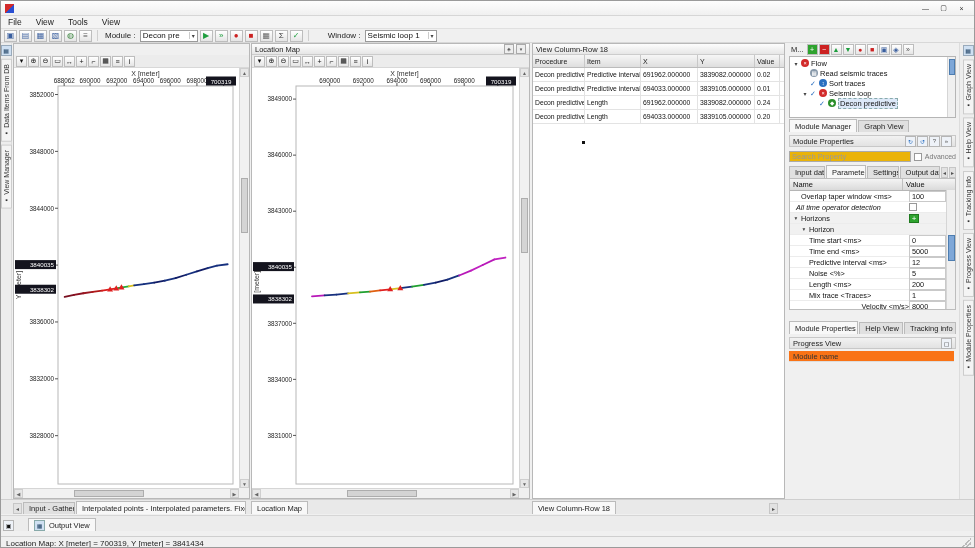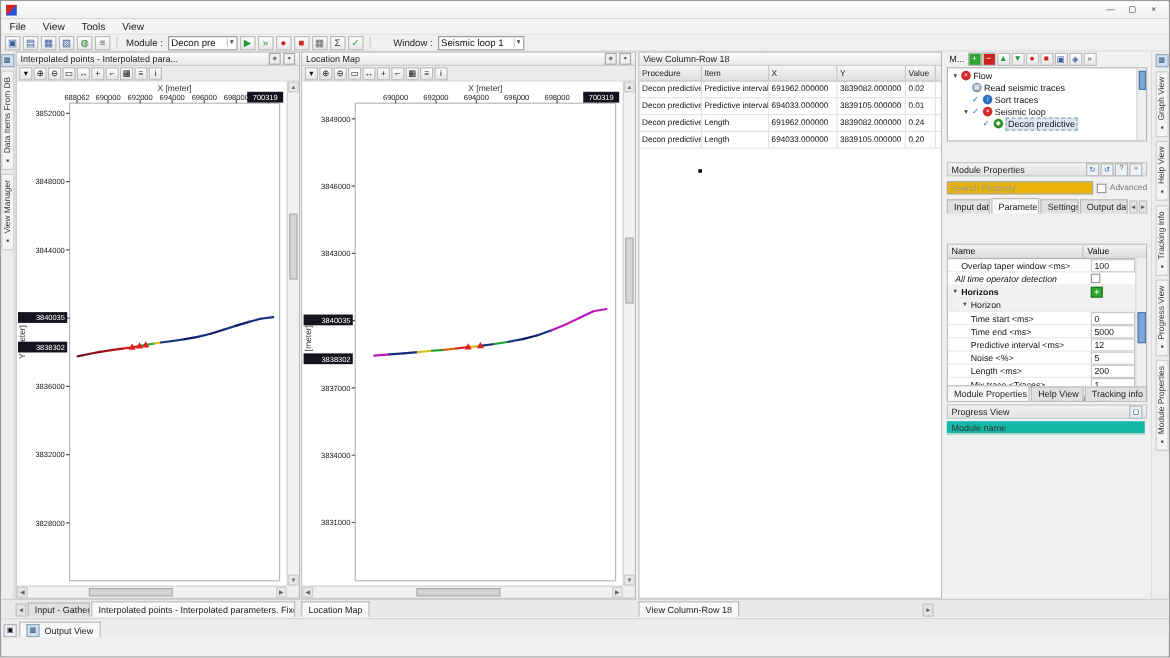--- a/index.html
+++ b/index.html
@@ -159,11 +159,6 @@
       </div>
 
     <div class="panel" style="left:12px;width:237px;">
-      <div class="panel-title">
-        <span style="flex:1;overflow:hidden;white-space:nowrap">Interpolated points - Interpolated para...</span>
-        <span class="pt-icon">◈</span>
-        <span class="pt-icon">▾</span>
-      </div>
       <div class="panel-tools" id="interpTools">
           <span class="ticon">▾</span>
           <span class="ticon">⊕</span>

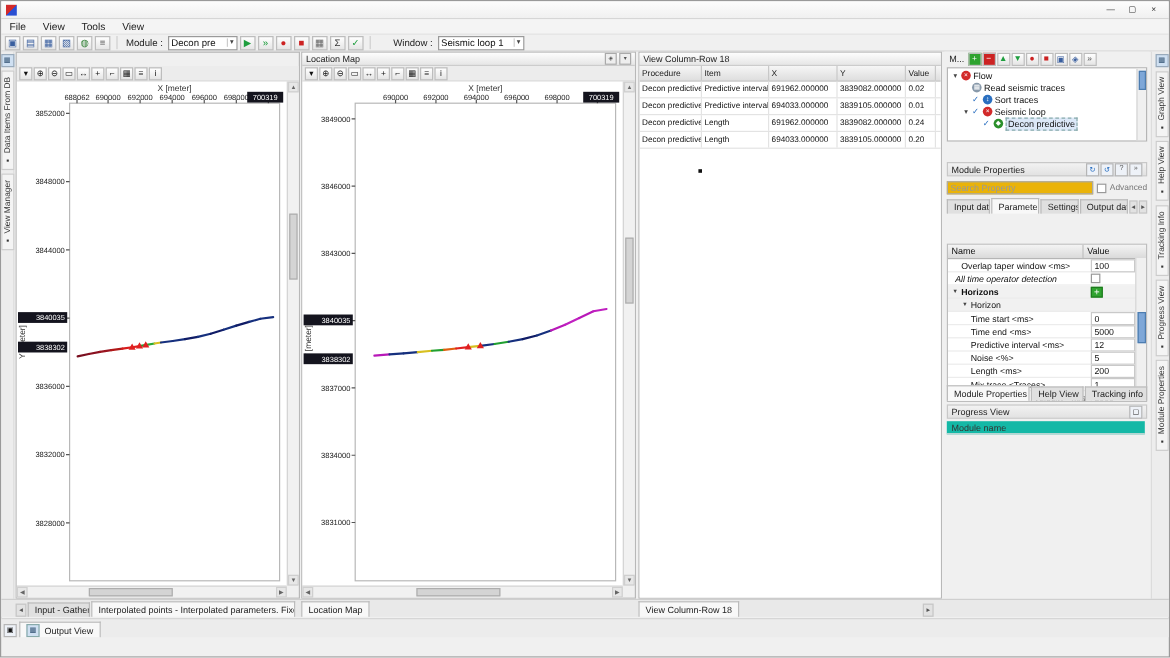--- a/index.html
+++ b/index.html
@@ -424,6 +424,10 @@
             <span class="fbthumb"></span>
           </div>
       </div>
+      <div class="tabsrow" style="top:75px;height:14px;" id="mmTabs">
+          <span class="tab active">Module Manager</span>
+          <span class="tab">Graph View</span>
+        </div>
       <div class="secthead" style="top:92px;">
         <span style="flex:1">Module Properties</span>
         <span id="mpIcons" style="display:flex;gap:1px;">

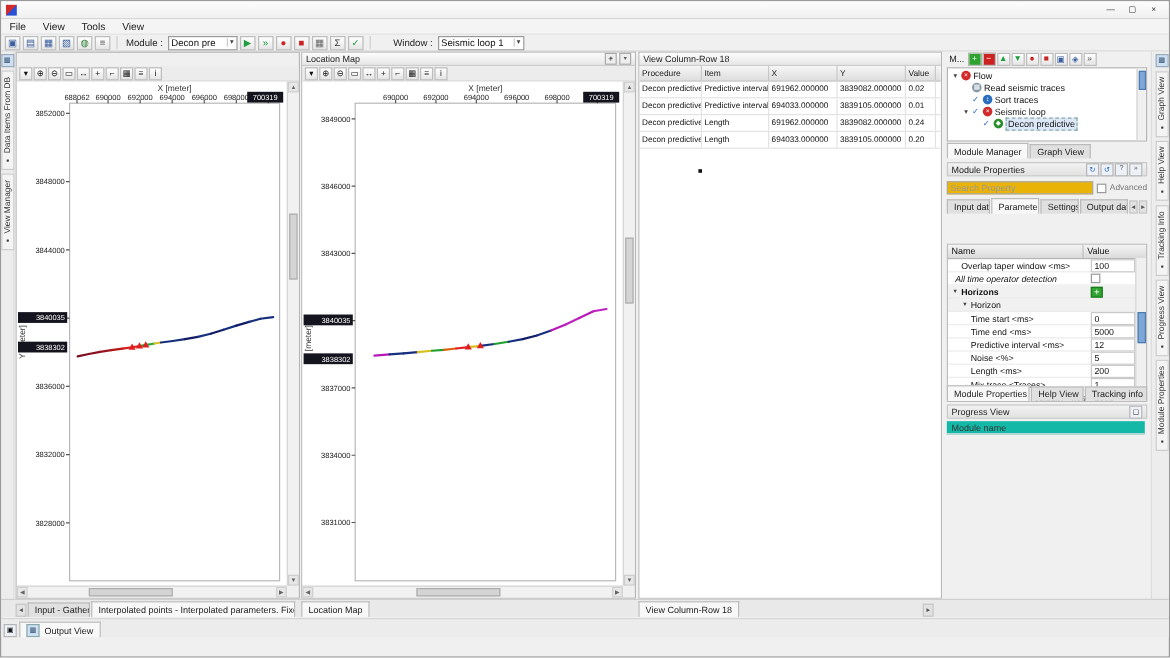--- a/index.html
+++ b/index.html
@@ -71,7 +71,7 @@
   .search-input::placeholder{color:#999;}
   .chk{width:8px;height:8px;border:1px solid #999;background:#fff;box-sizing:border-box;flex:0 0 auto;}
   .advlbl{font-size:7px;color:#777;white-space:nowrap;}
-  .paramarea{position:absolute;left:2px;right:2px;background:#fff;border:1px solid #bdbdbd;box-sizing:border-box;overflow:hidden;margin-top:25px;}
+  .paramarea{position:absolute;left:2px;right:2px;background:#fff;border:1px solid #bdbdbd;box-sizing:border-box;overflow:hidden;}
   .phead{display:flex;height:11px;background:linear-gradient(#f4f4f4,#dadada);border-bottom:1px solid #b5b5b5;font-size:7.5px;}
   .phead .pn{flex:1;padding:0 3px;border-right:1px solid #c0c0c0;display:flex;align-items:center;}
   .phead .pv{width:46px;padding:0 3px;display:flex;align-items:center;}

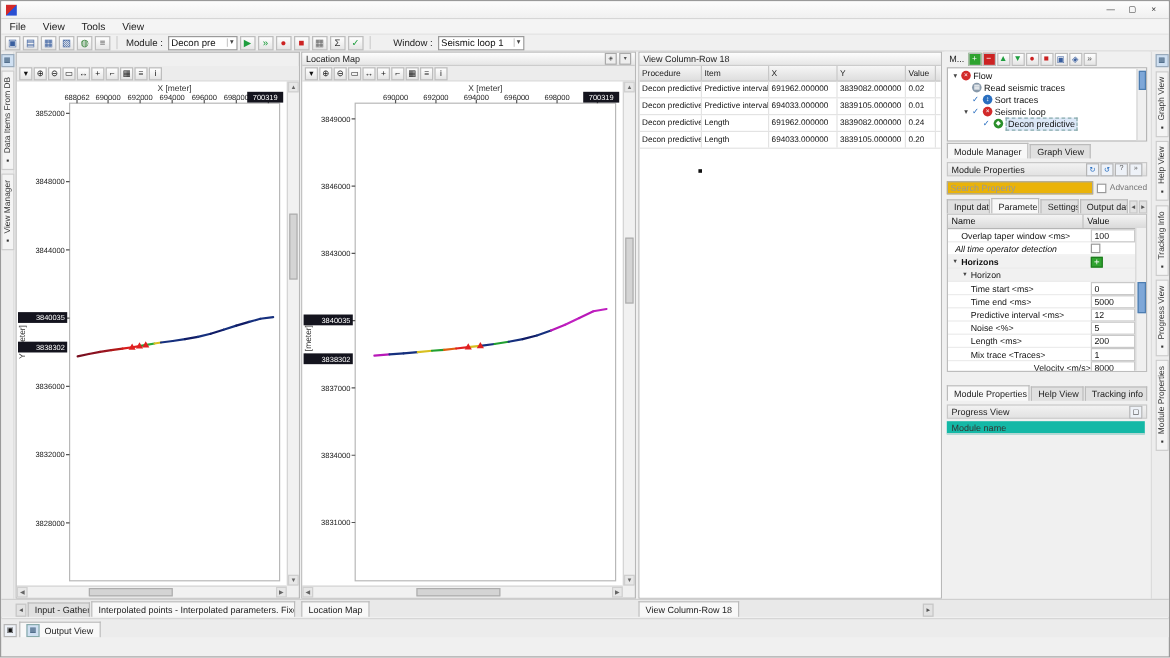--- a/index.html
+++ b/index.html
@@ -473,7 +473,7 @@
               </span>
             </div>
             <div class="param-row group">
-              <span class="pr-name" style="padding-left: 3px; font-weight: bold;">
+              <span class="pr-name" style="padding-left: 3px;">
                 <span class="pr-arrow">▾</span>
                 <span>Horizons</span>
               </span>

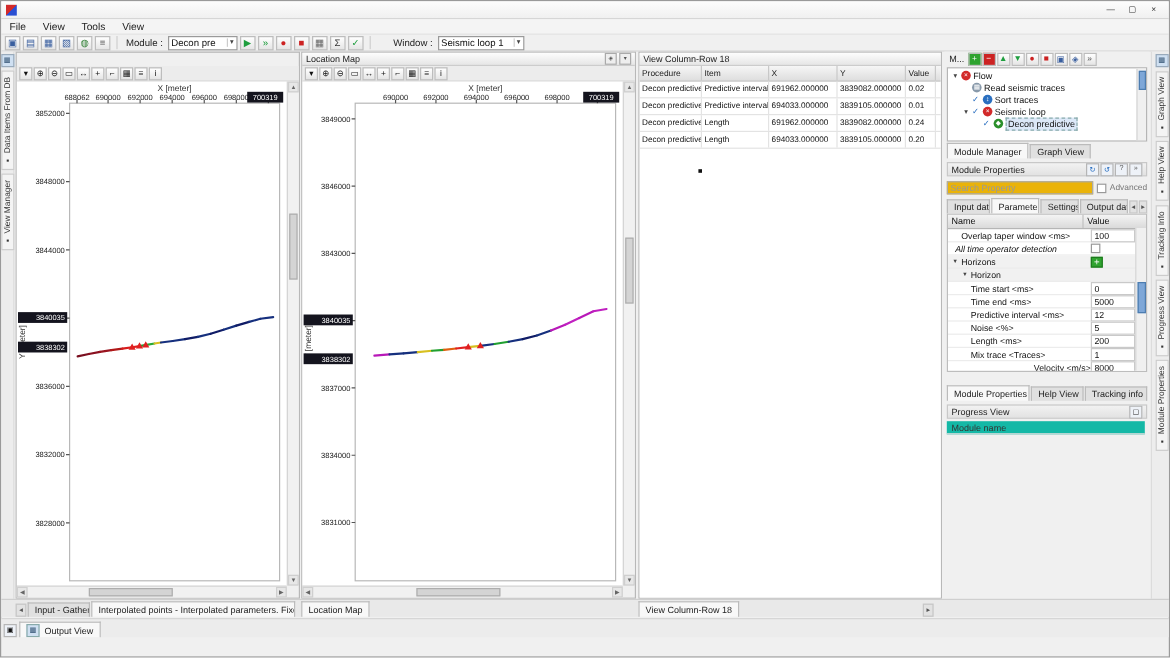--- a/index.html
+++ b/index.html
@@ -84,7 +84,7 @@
   .addbtn{width:10px;height:9px;background:#2fa32f;color:#fff;font-size:8px;display:flex;align-items:center;justify-content:center;border:1px solid #1e7a1e;box-sizing:border-box;}
   .pscroll{position:absolute;right:0;top:11px;bottom:0;width:8px;background:#f0f0f0;border-left:1px solid #d5d5d5;}
   .pthumb{position:absolute;left:1px;top:38%;width:5px;height:24px;background:#7ea7d8;border:1px solid #4d7db0;}
-  .modname{position:absolute;left:2px;right:4px;height:11px;font-size:7.5px;color:#333;display:flex;align-items:center;padding:0 4px;border-bottom:1px solid #ddd;background:#14b8a6;box-sizing:border-box;}
+  .modname{position:absolute;left:2px;right:4px;height:11px;font-size:7.5px;color:#333;display:flex;align-items:center;padding:0 4px;border-bottom:1px solid #ddd;background:#f97316;box-sizing:border-box;}
   
   .tabrow1{position:absolute;left:0;top:498px;width:975px;height:15px;background:#e9e9e9;border-top:1px solid #cfcfcf;box-sizing:border-box;}
   .tabrow2{position:absolute;left:0;top:514px;width:975px;height:16px;background:#ececec;border-top:1px solid #d6d6d6;display:flex;align-items:flex-end;padding:0 2px;gap:2px;box-sizing:border-box;}

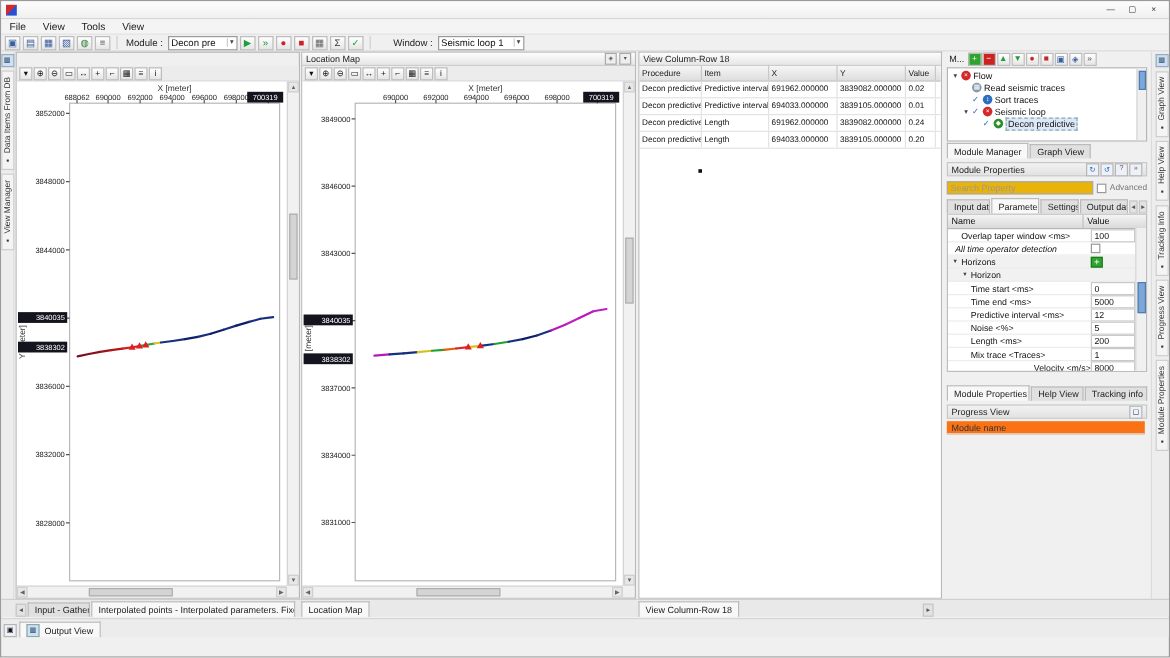--- a/index.html
+++ b/index.html
@@ -87,7 +87,7 @@
   .modname{position:absolute;left:2px;right:4px;height:11px;font-size:7.5px;color:#333;display:flex;align-items:center;padding:0 4px;border-bottom:1px solid #ddd;background:#f97316;box-sizing:border-box;}
   
   .tabrow1{position:absolute;left:0;top:498px;width:975px;height:15px;background:#e9e9e9;border-top:1px solid #cfcfcf;box-sizing:border-box;}
-  .tabrow2{position:absolute;left:0;top:514px;width:975px;height:16px;background:#ececec;border-top:1px solid #d6d6d6;display:flex;align-items:flex-end;padding:0 2px;gap:2px;box-sizing:border-box;}
+  .tabrow2{position:absolute;left:0;top:514px;width:975px;height:16px;background:#ececec;border-top:1px solid #d6d6d6;display:flex;align-items:flex-end;padding:0 2px;gap:14px;box-sizing:border-box;}
   .tgroup{position:absolute;bottom:0;display:flex;align-items:flex-end;gap:1px;}
   .arrowbtn{width:9px;height:11px;font-size:6px;display:flex;align-items:center;justify-content:center;color:#555;background:#e2e2e2;border:1px solid #c6c6c6;box-sizing:border-box;}
   .ovicon{width:9px;height:9px;background:#cfe0f2;border:1px solid #8aa;font-size:6px;display:flex;align-items:center;justify-content:center;color:#246;margin-right:2px;}

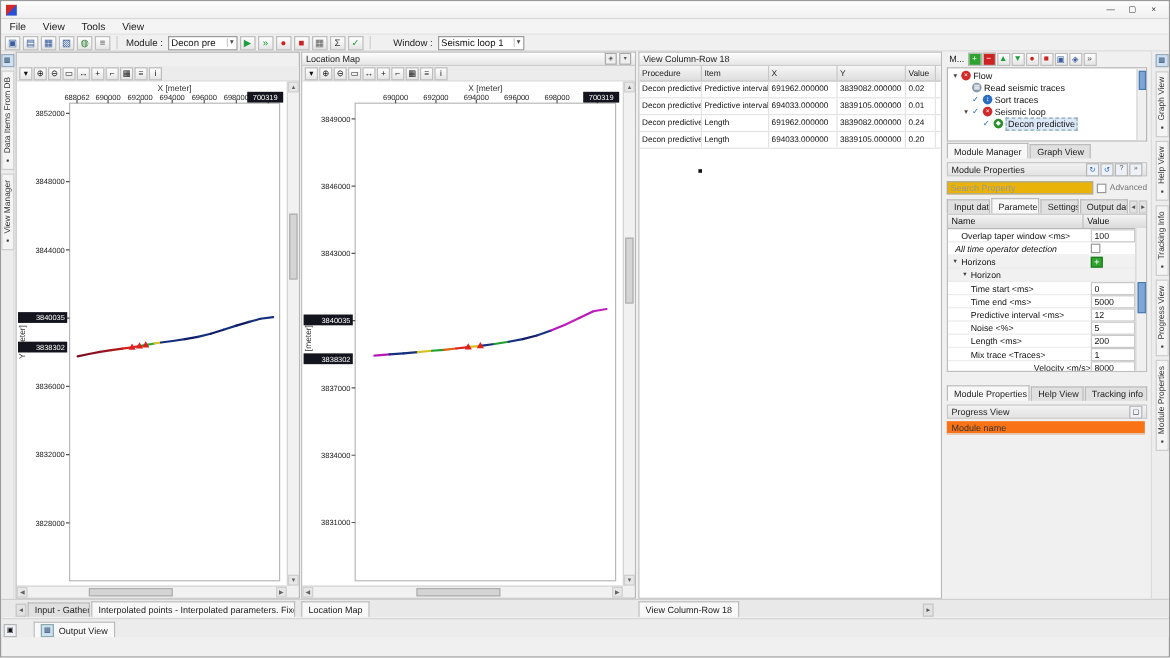--- a/index.html
+++ b/index.html
@@ -598,6 +598,10 @@
     </span>
   </div>
 
+  <div class="statusbar">
+    <span>Location Map:   X [meter] = 700319, Y [meter] = 3841434</span>
+    <span class="grip"></span>
+  </div>
 </div>
 
 </body></html>

